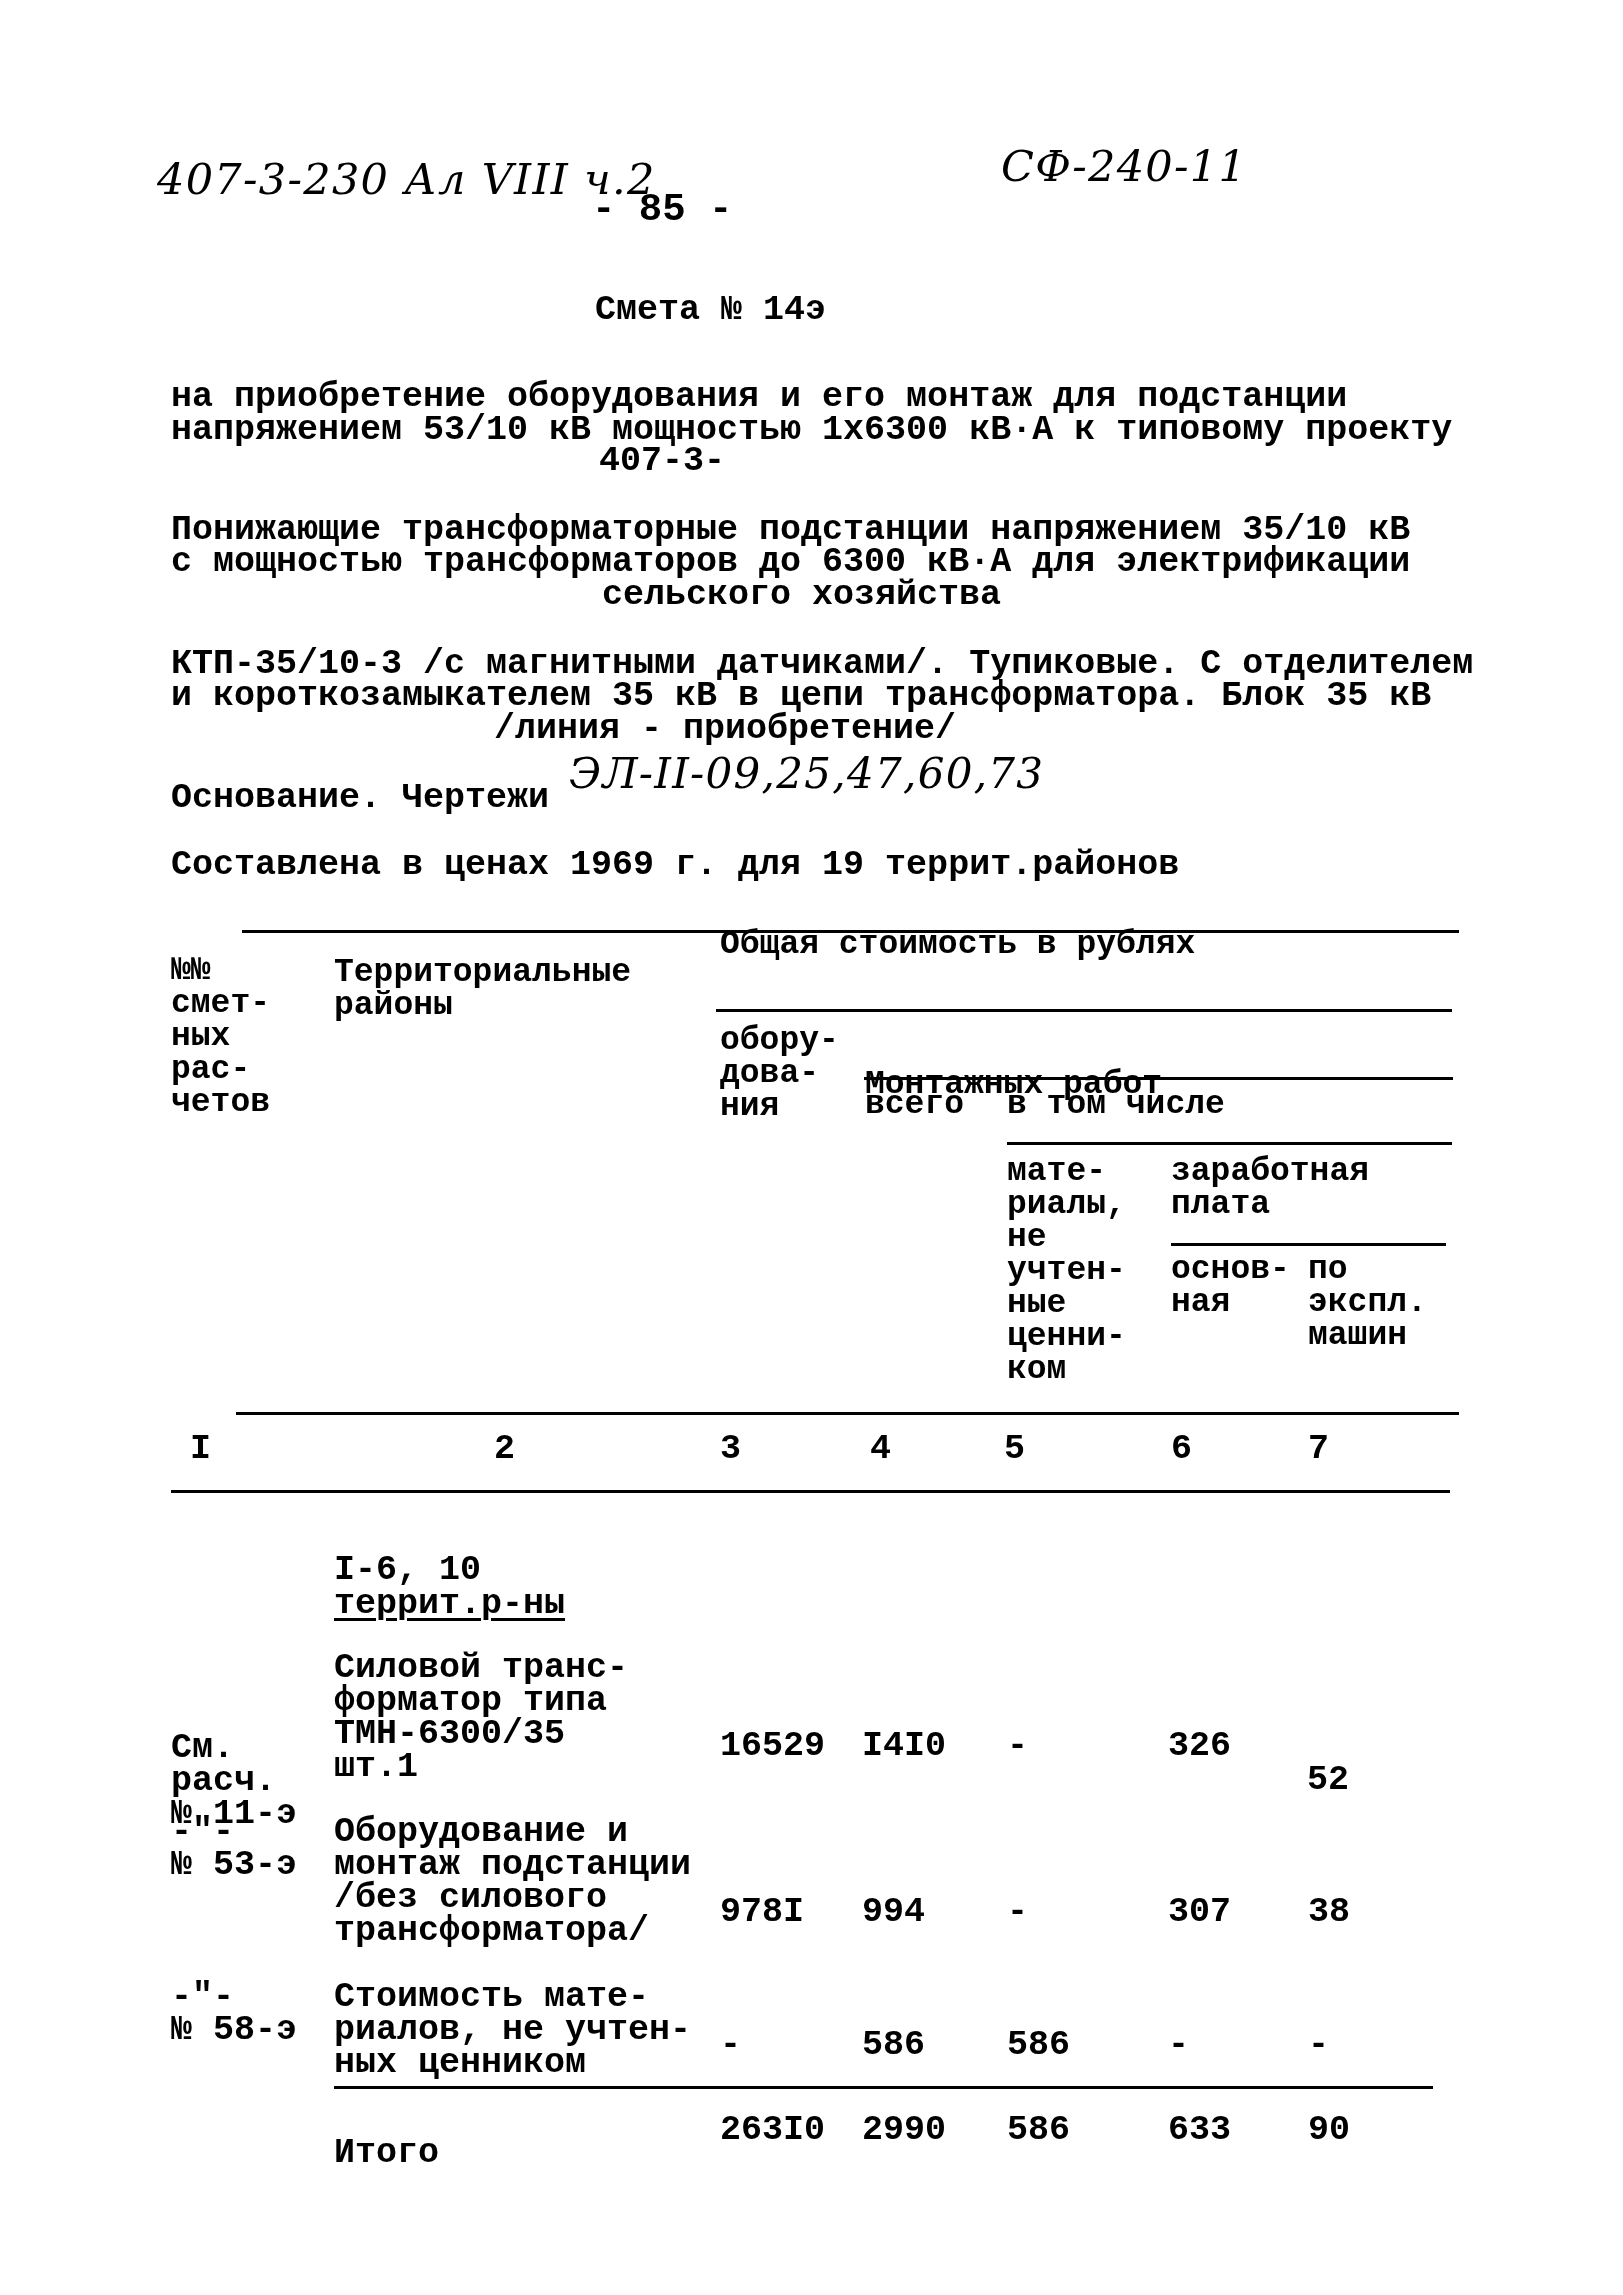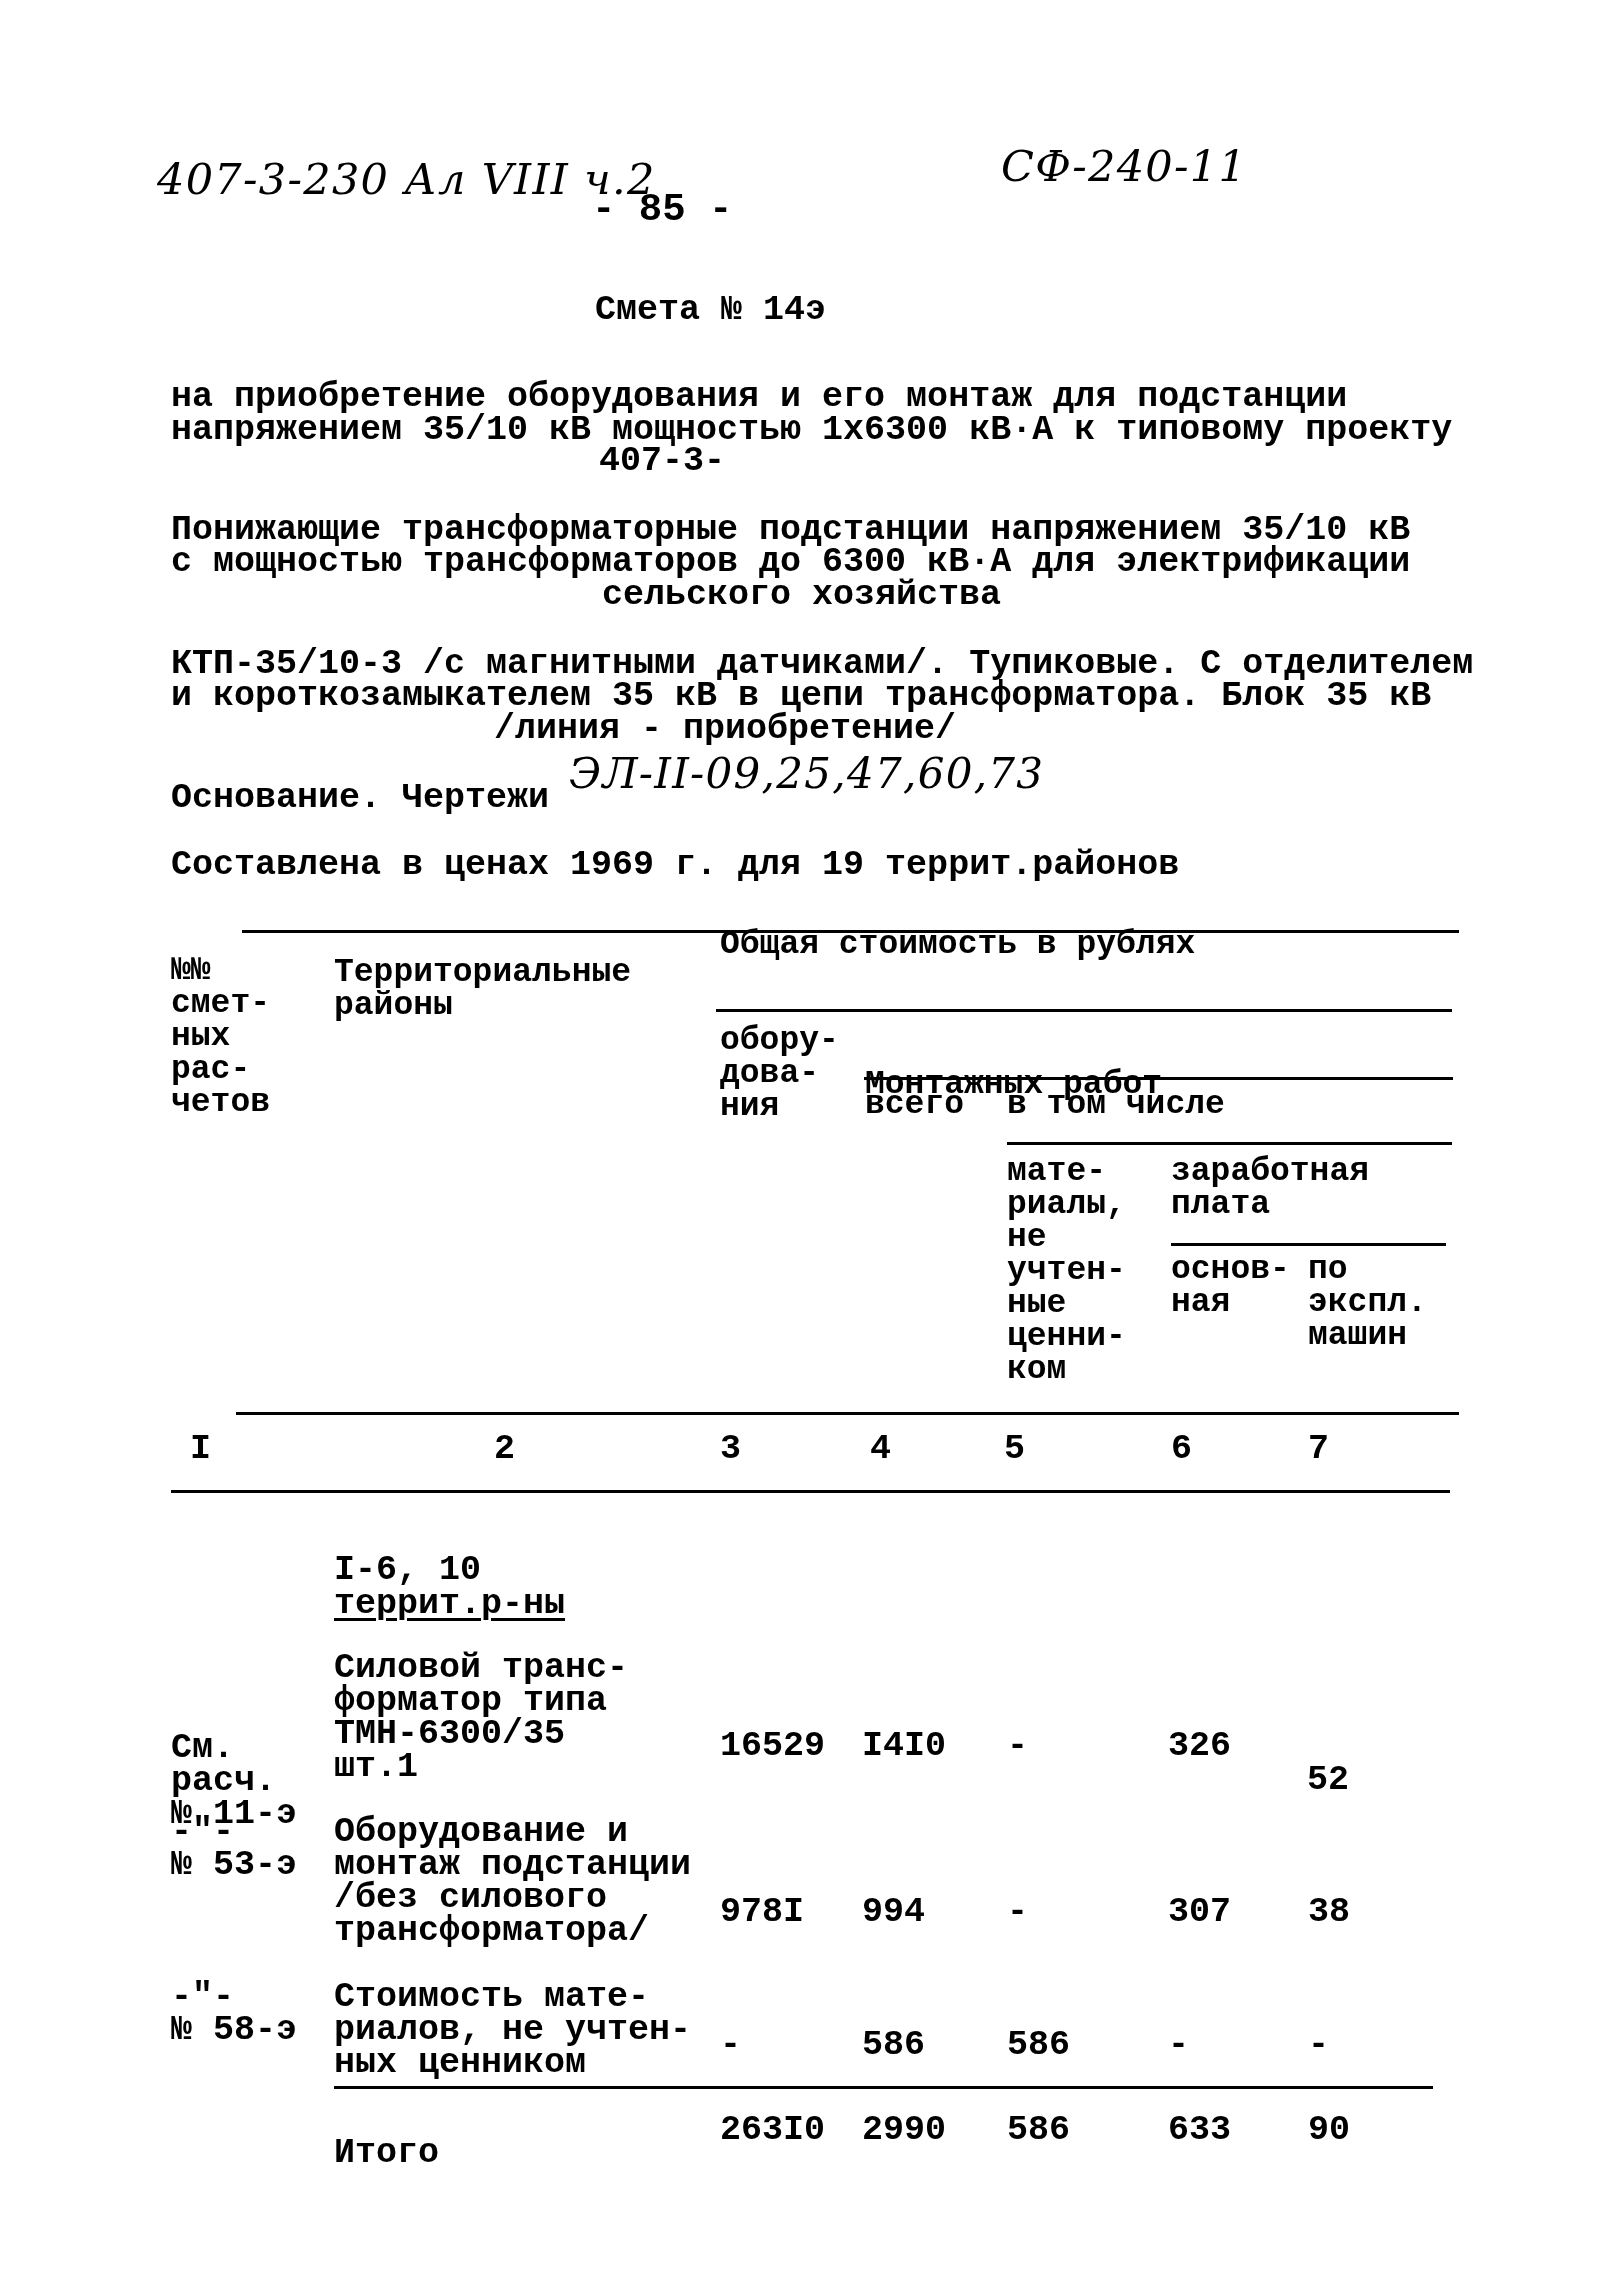--- a/index.html
+++ b/index.html
@@ -53,7 +53,7 @@
 <div class="abs typed" style="left:595px; top:271px;">Смета № 14э</div>
 
 <div class="abs typed" style="left:171px; top:358px;">на приобретение оборудования и его монтаж для подстанции</div>
-<div class="abs typed" style="left:171px; top:391px;">напряжением 35/10 кВ мощностью 1х6300 кВ·А к типовому проекту</div>
+<div class="abs typed" style="left:171px; top:391px;">напряжением 53/10 кВ мощностью 1х6300 кВ·А к типовому проекту</div>
 <div class="abs typed" style="left:599px; top:422px;">407-3-</div>
 
 <div class="abs typed" style="left:171px; top:491px;">Понижающие трансформаторные подстанции напряжением 35/10 кВ</div>

